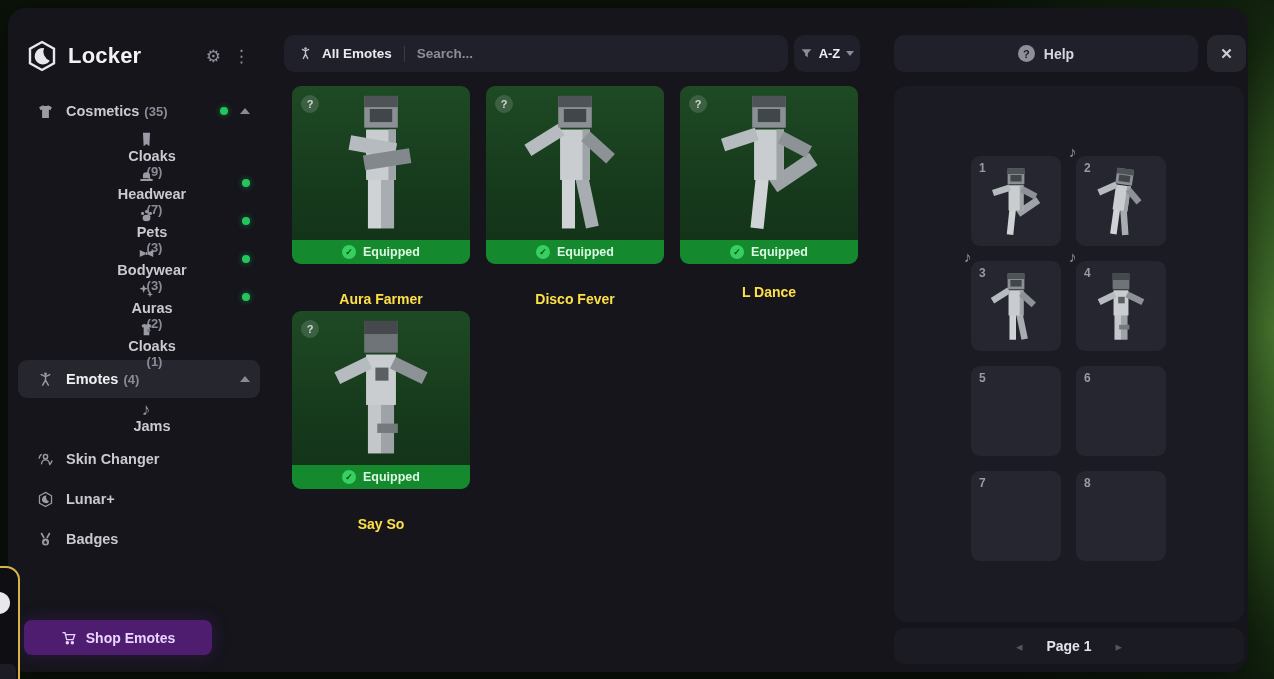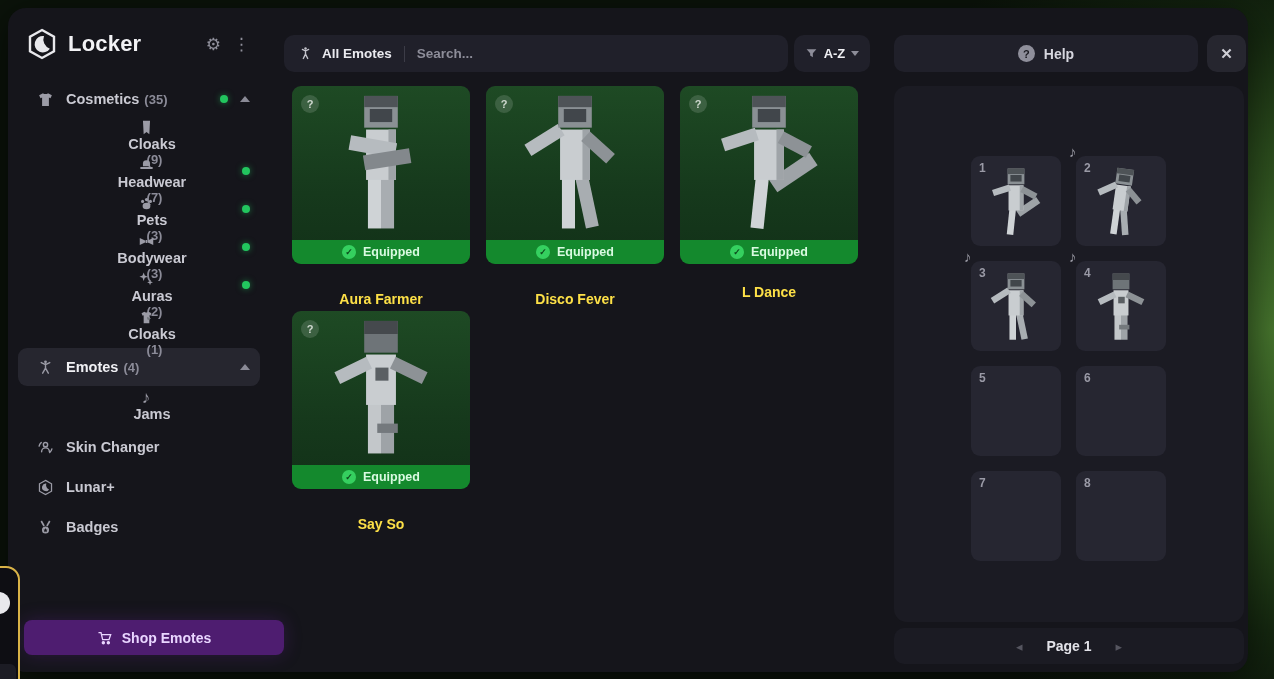--- a/index.html
+++ b/index.html
@@ -21,7 +21,7 @@
 
   
   .sidebar { position:absolute; left:0; top:0; width:262px; height:100%; }
-  .sb-header { display:flex; align-items:center; padding:20px 14px 14px 18px; }
+  .sb-header { display:flex; align-items:center; padding:32px 14px 14px 18px; }
   .logo { width:32px; height:32px; margin-right:10px; }
   .app-title { color:#f2f2f5; font-size:22px; font-weight:800; letter-spacing:.2px; flex:1; }
   .hdr-ico { color:#8f8f9b; font-size:17px; cursor:pointer; padding:0 6px; }

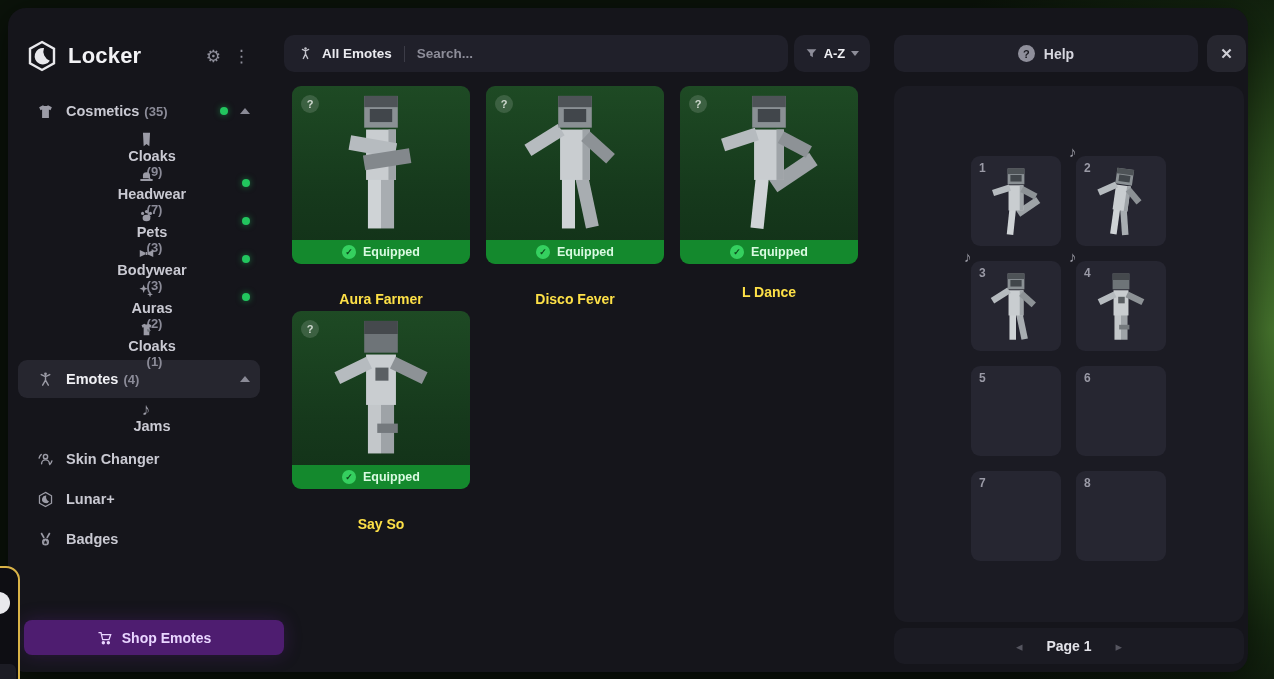--- a/index.html
+++ b/index.html
@@ -74,7 +74,7 @@
   .search-input::placeholder { color:#8d8d99; font-weight:600; }
 
   .sort-btn {
-    position:absolute; left:786px; top:27px; width:76px; height:37px;
+    position:absolute; left:786px; top:27px; width:66px; height:37px;
     background:#20202a; border-radius:10px; display:flex; align-items:center; justify-content:center;
     gap:6px; cursor:pointer;
   }

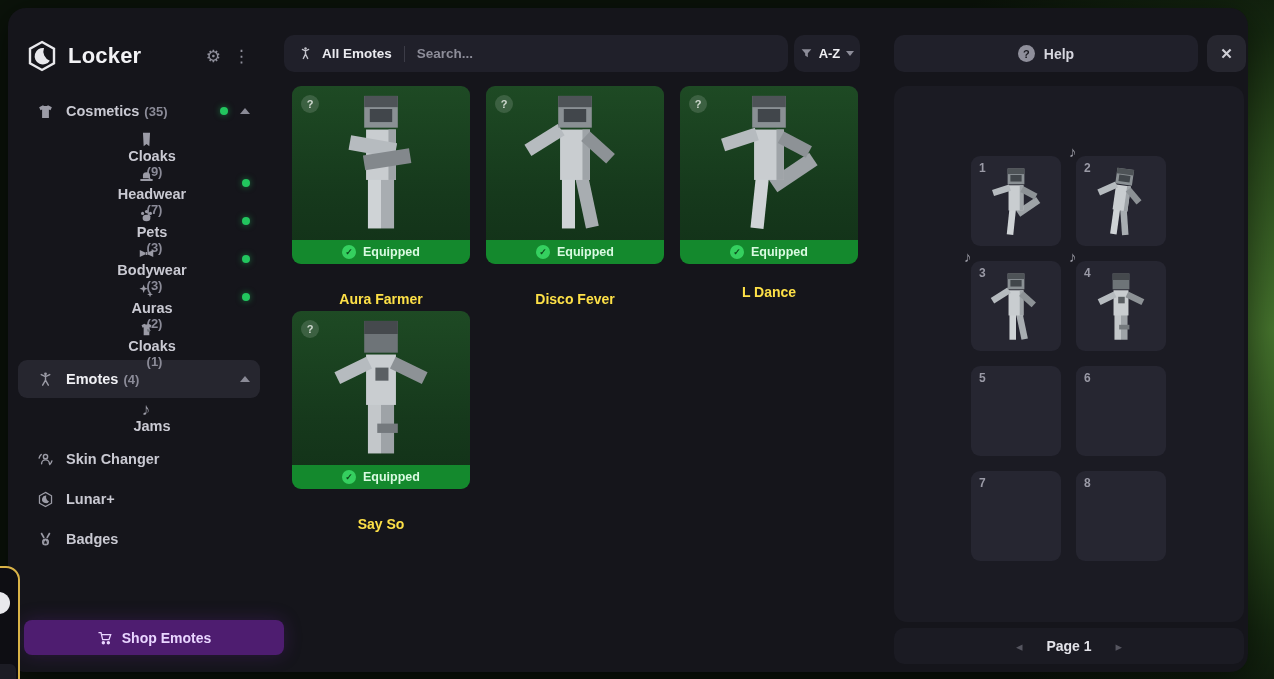--- a/index.html
+++ b/index.html
@@ -43,7 +43,7 @@
   .music-glyph { font-size:17px; line-height:1; }
 
   .shop-btn {
-    position:absolute; left:16px; bottom:17px; width:260px; height:35px;
+    position:absolute; left:16px; bottom:17px; width:188px; height:35px;
     background:#4e1d70; border-radius:8px; display:flex; align-items:center; justify-content:center;
     gap:9px; color:#e9d5ff; font-size:14px; font-weight:800; cursor:pointer;
     box-shadow:0 0 18px rgba(120,40,180,.25);

